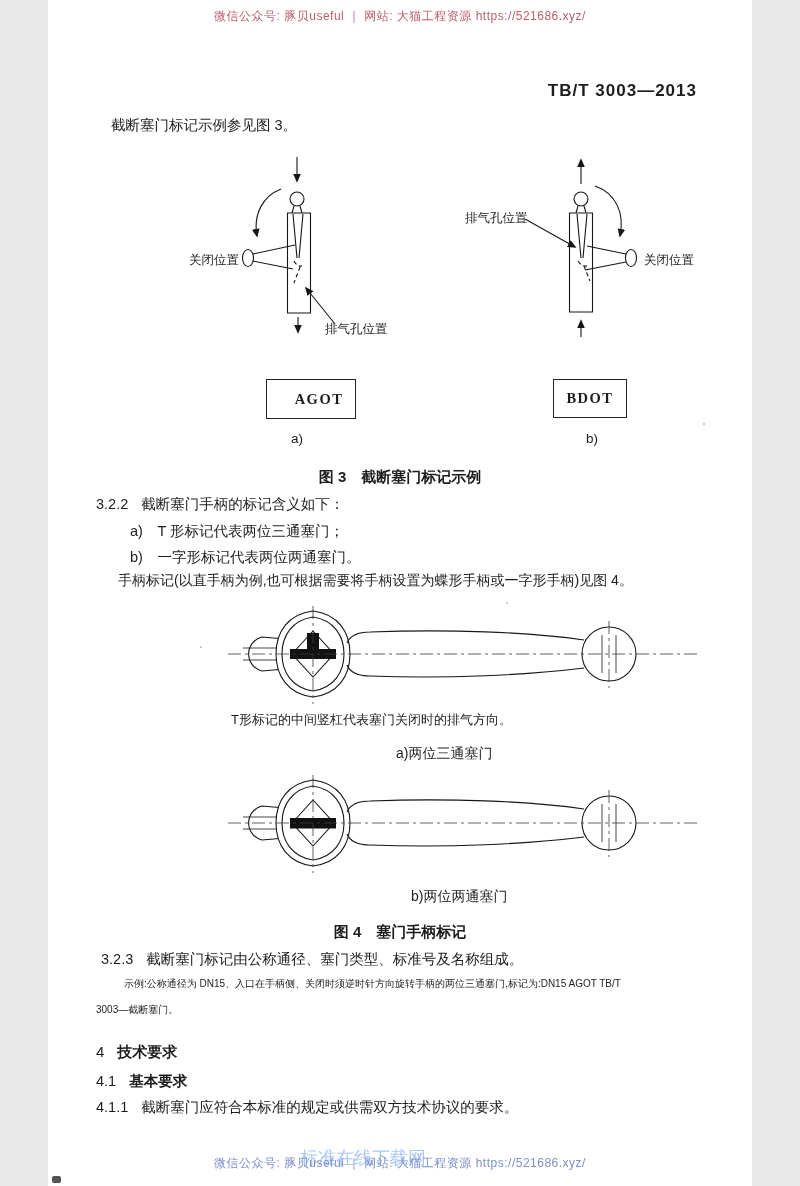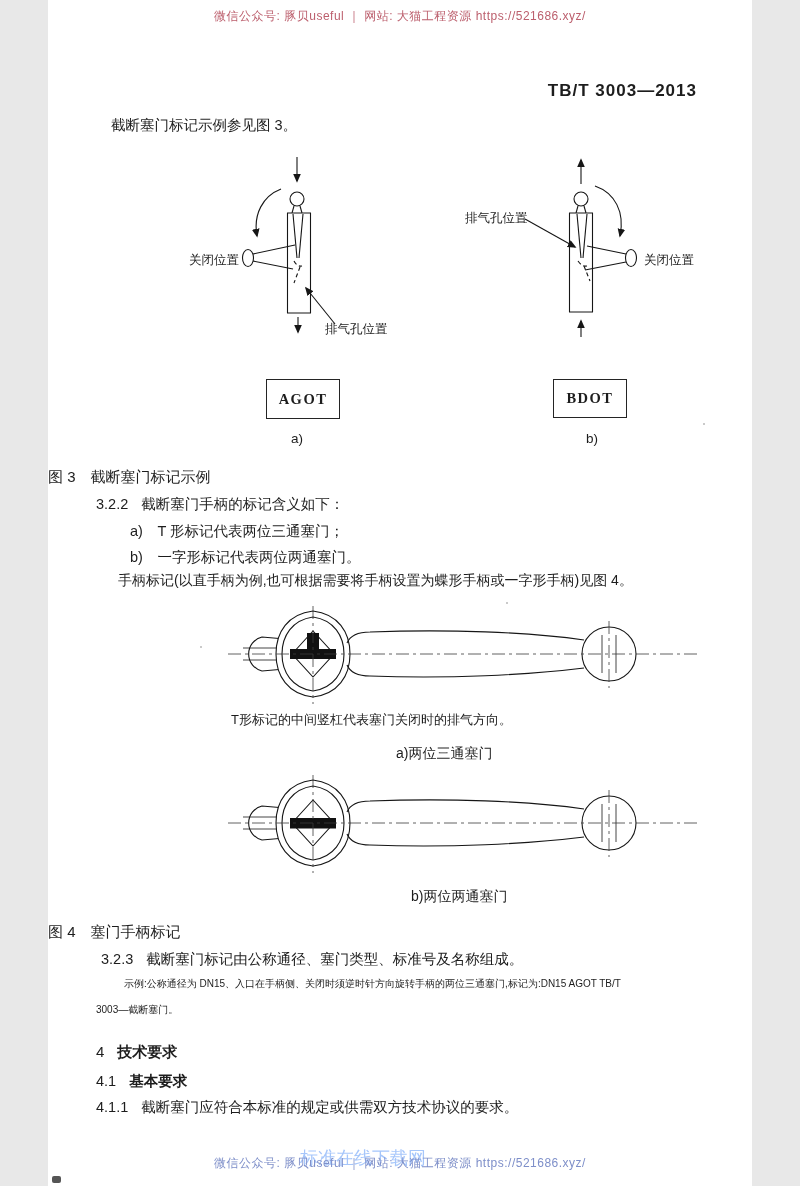--- a/index.html
+++ b/index.html
@@ -88,7 +88,7 @@
   <div class="abs figlabel" style="top:210px;left:417px;">排气孔位置</div>
   <div class="abs figlabel" style="top:252px;left:596px;">关闭位置</div>
 
-  <div class="abs mark-box" style="top:379px;left:218px;width:72px;height:38px;">AGOT</div>
+  <div class="abs mark-box" style="top:379px;left:218px;width:72px;height:38px;padding-left:16px;">AGOT</div>
   <div class="abs mark-box" style="top:379px;left:505px;width:72px;height:37px;">BDOT</div>
 
   <div class="abs sub" style="top:431px;left:243px;">a)</div>

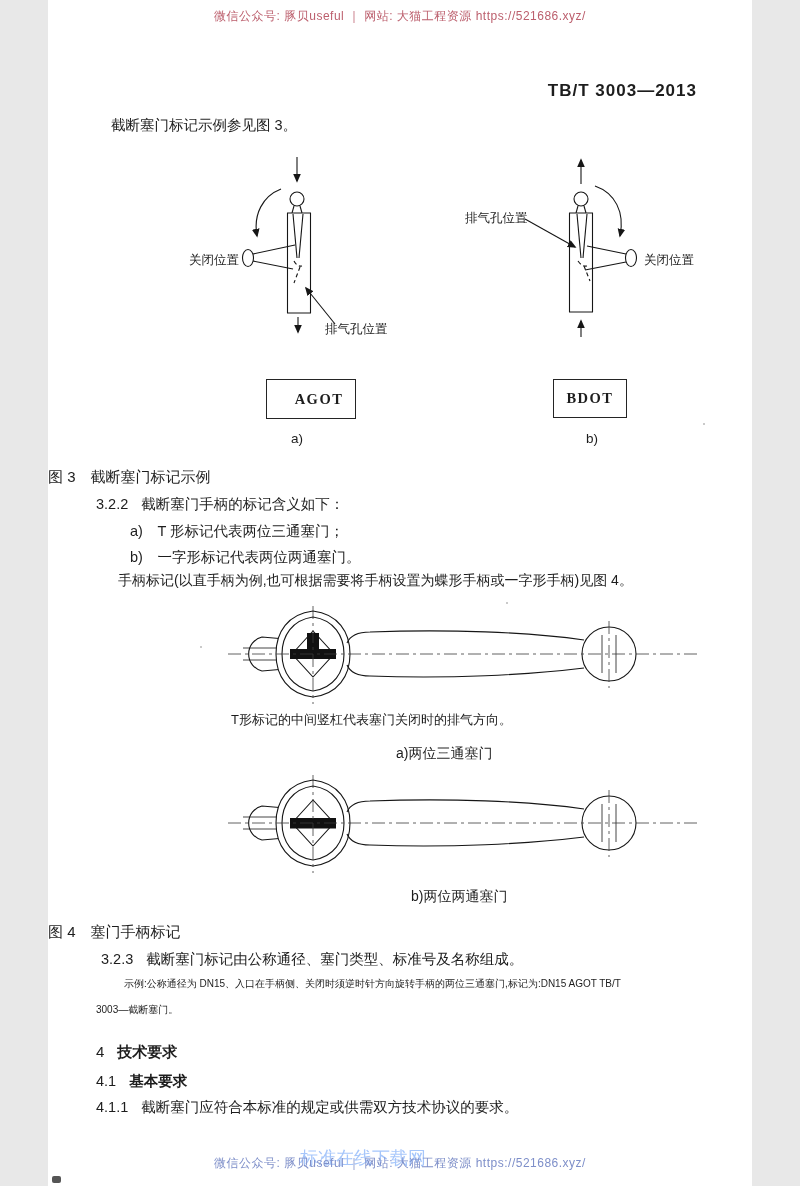--- a/index.html
+++ b/index.html
@@ -15,7 +15,7 @@
   .body-text{font-size:14.5px;line-height:1.3;white-space:nowrap;}
   .small-text{font-size:10px;line-height:1.3;white-space:nowrap;}
   .num{font-weight:400;margin-right:13px;}
-  .caption{width:100%;font-weight:400;font-size:15px;white-space:nowrap;}
+  .caption{width:100%;text-align:center;font-weight:700;font-size:15px;white-space:nowrap;}
   .figlabel{font-size:12.5px;white-space:nowrap;}
   .mark-box{
     border:1.4px solid #242424;display:flex;align-items:center;justify-content:center;

